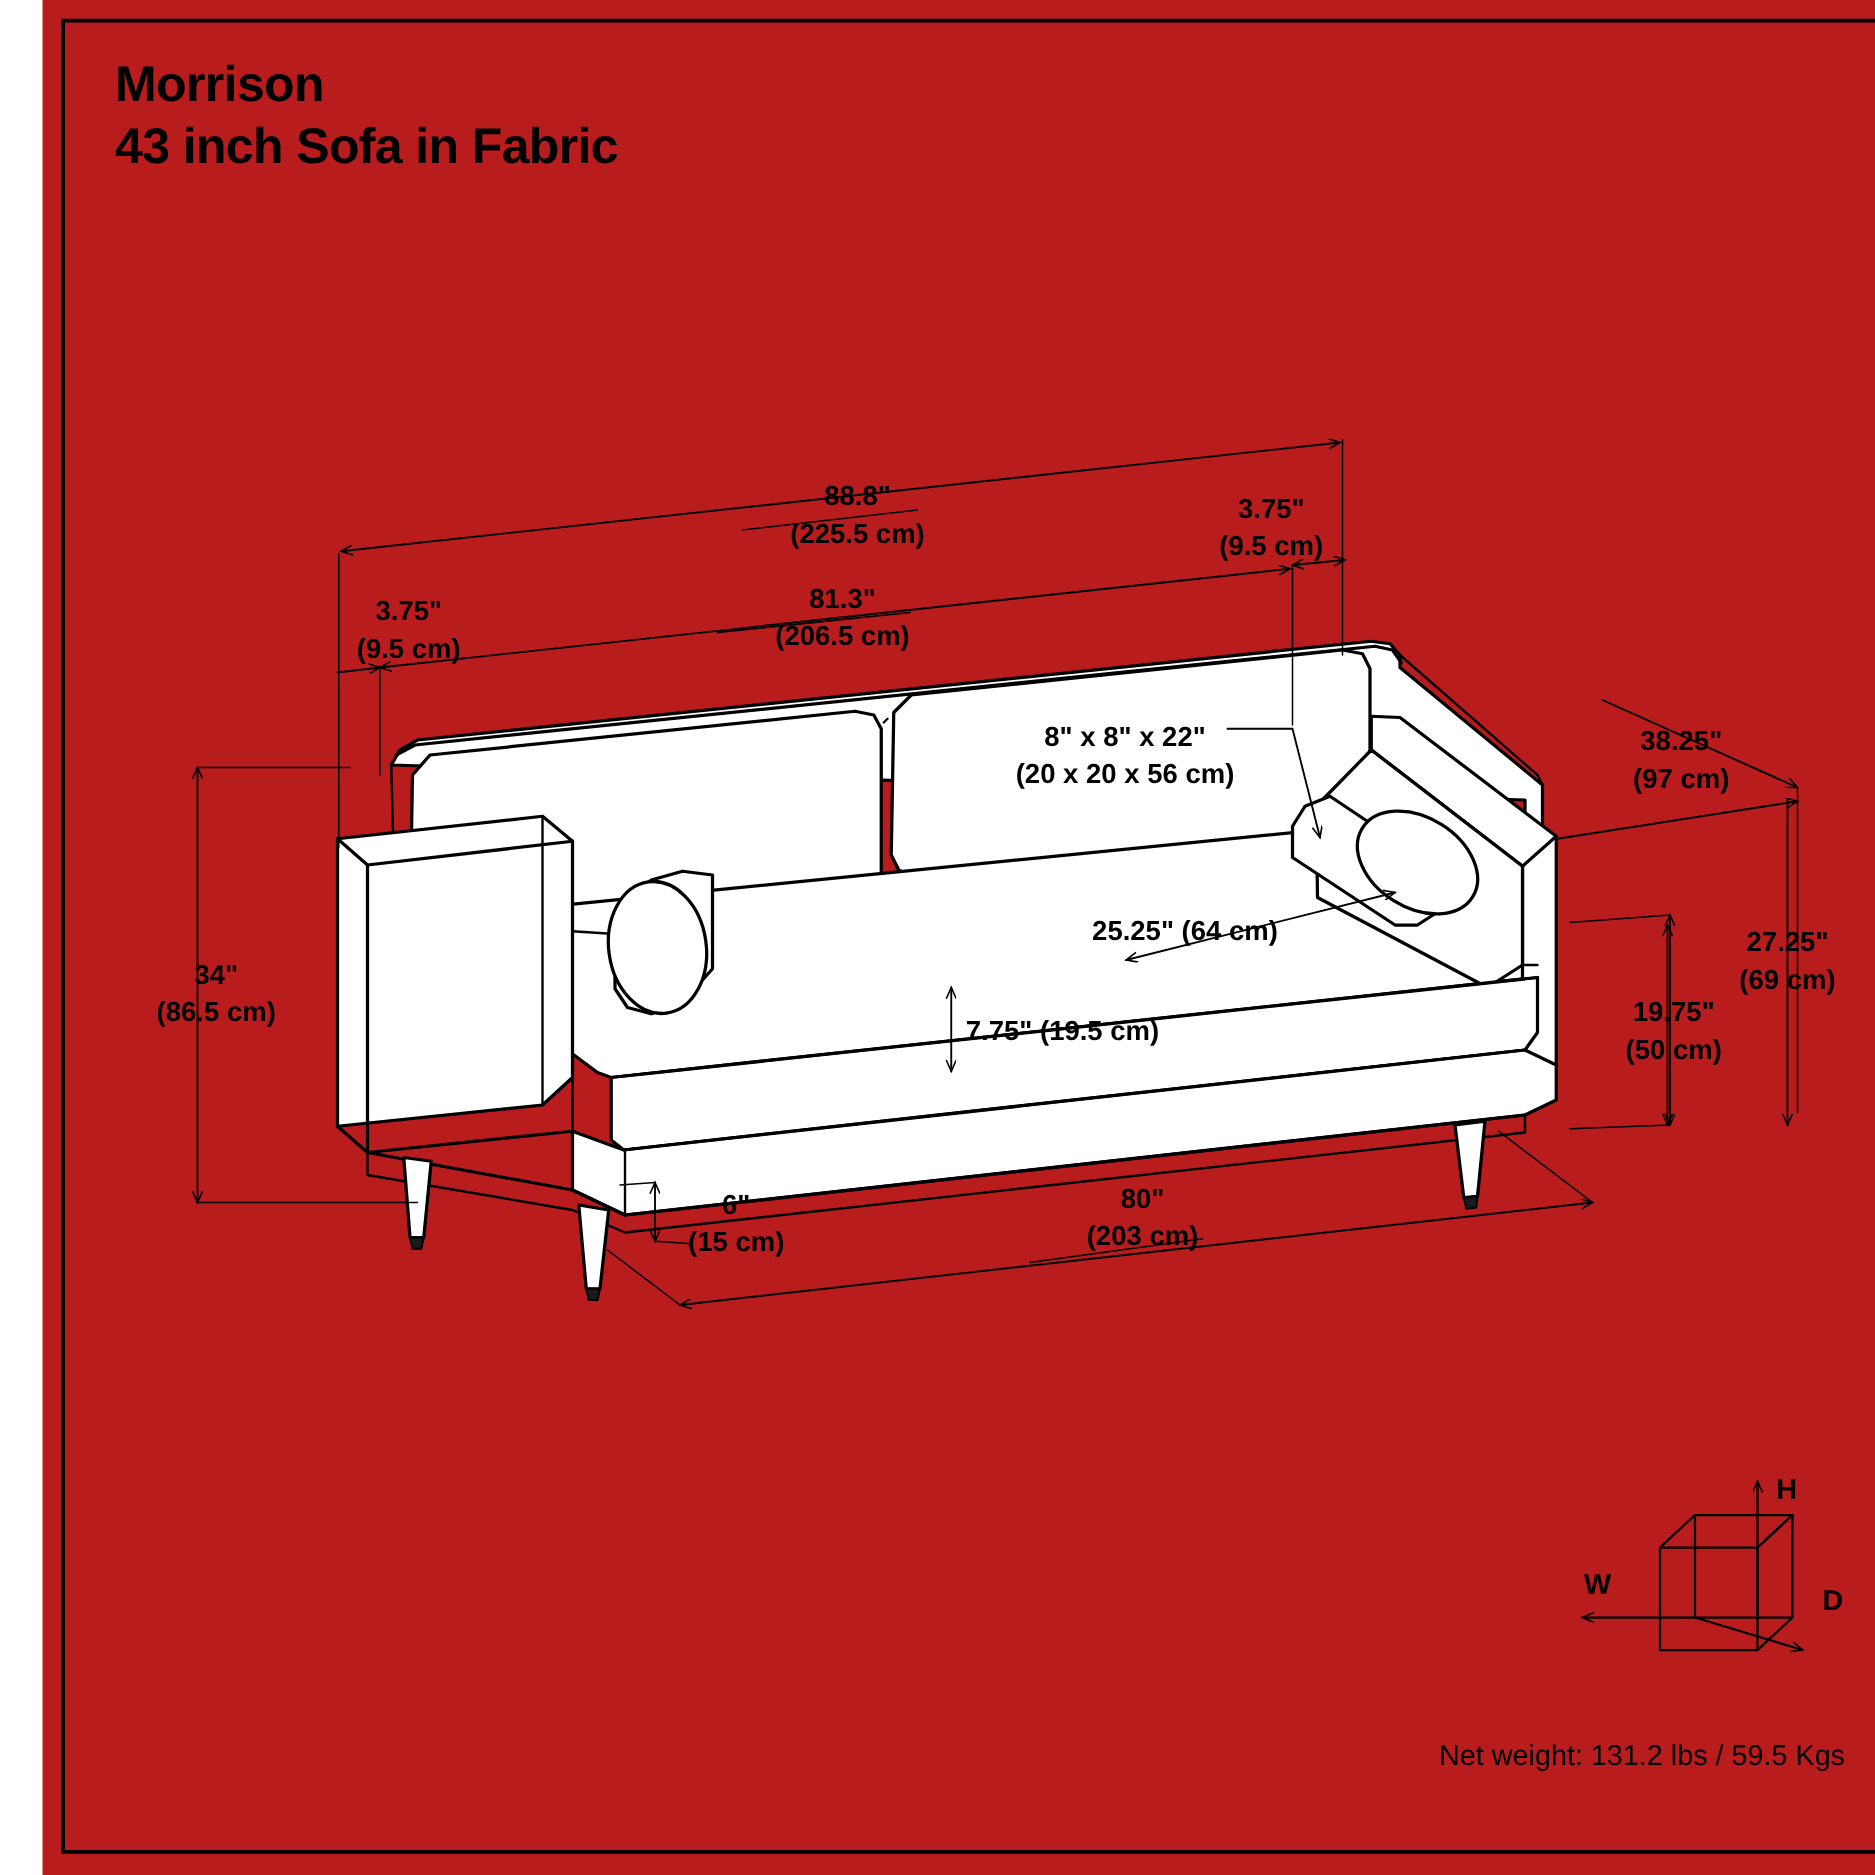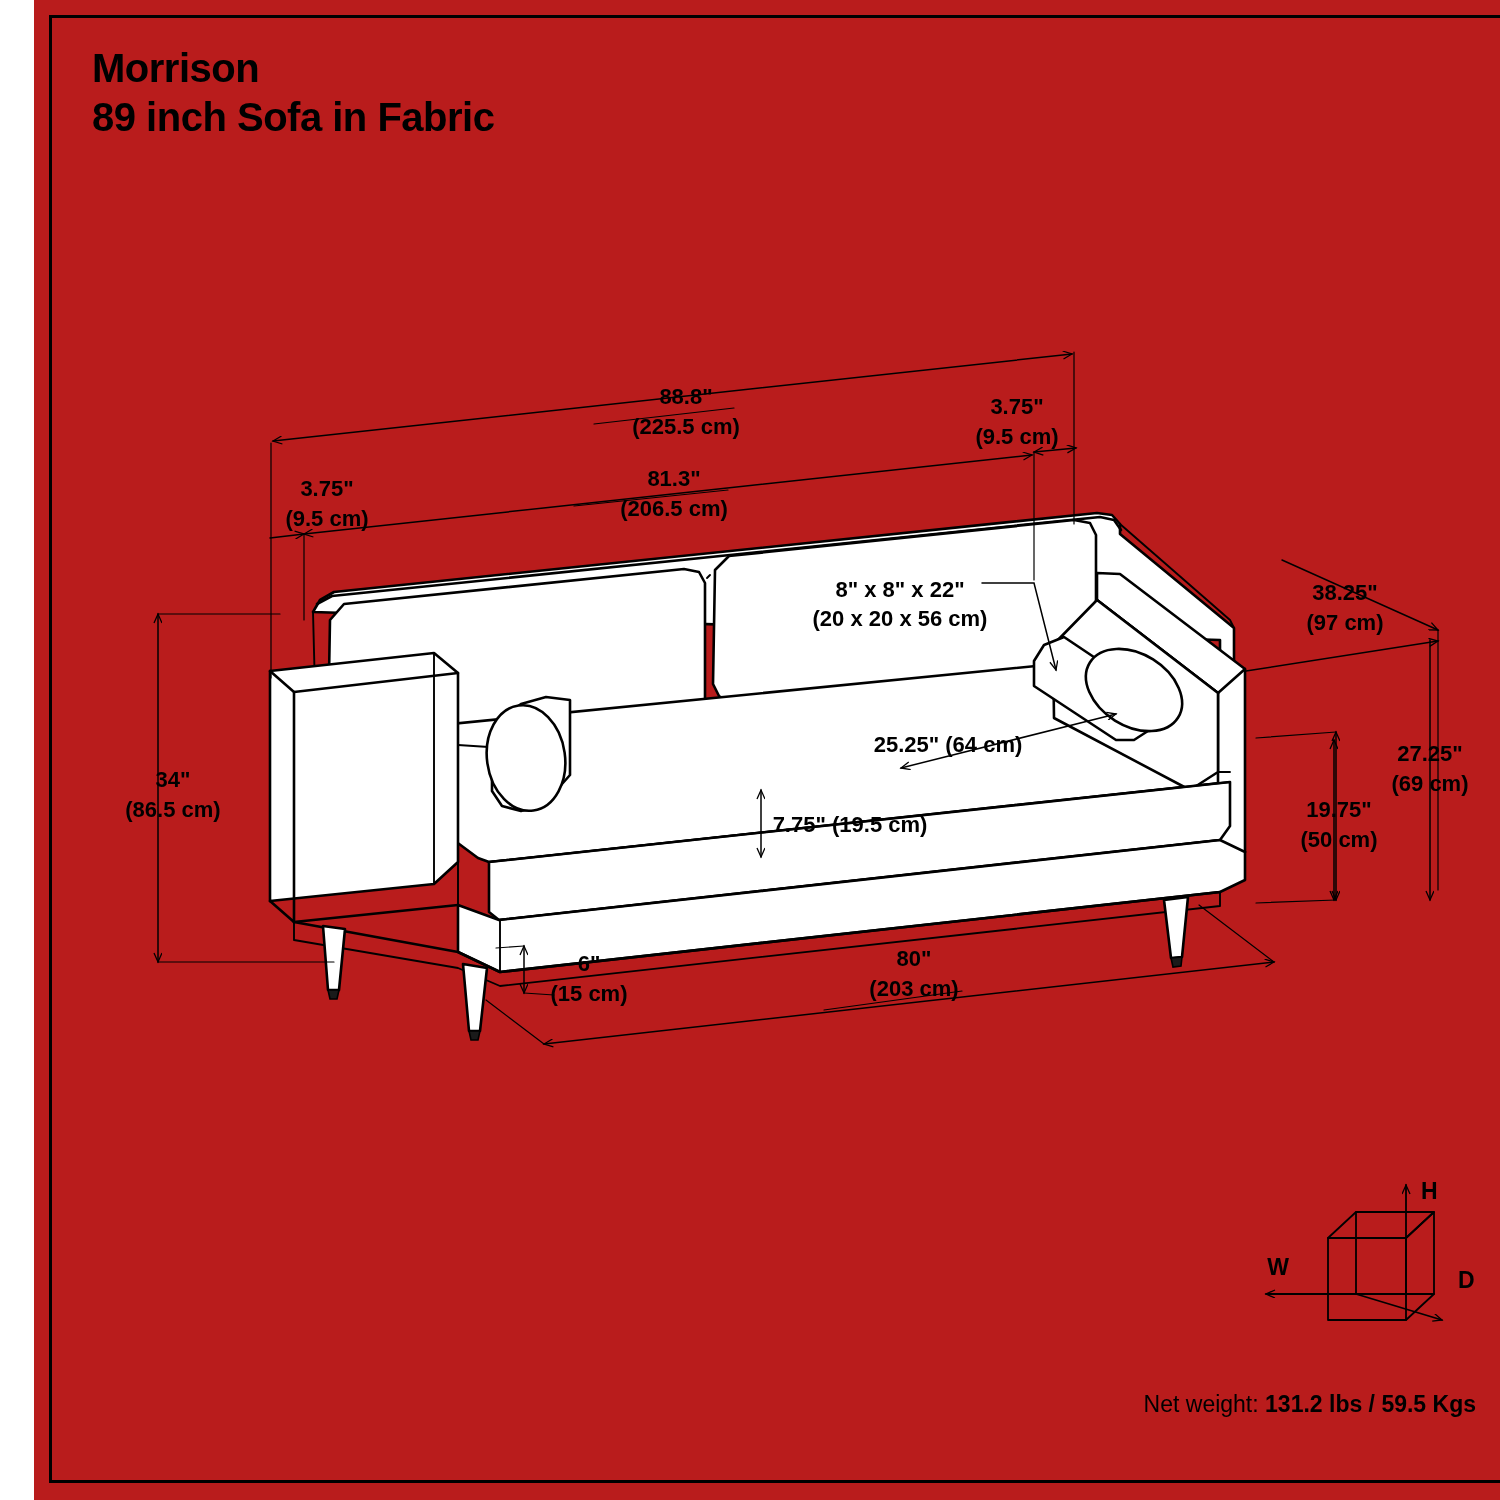--- a/index.html
+++ b/index.html
@@ -144,7 +144,7 @@
 
   <div class="title-block">
     <div class="title-line1">Morrison</div>
-    <div class="title-line2">89 inch Sofa in Fabric</div>
+    <div class="title-line2">43 inch Sofa in Fabric</div>
   </div>
 
   <div class="drawing-area">

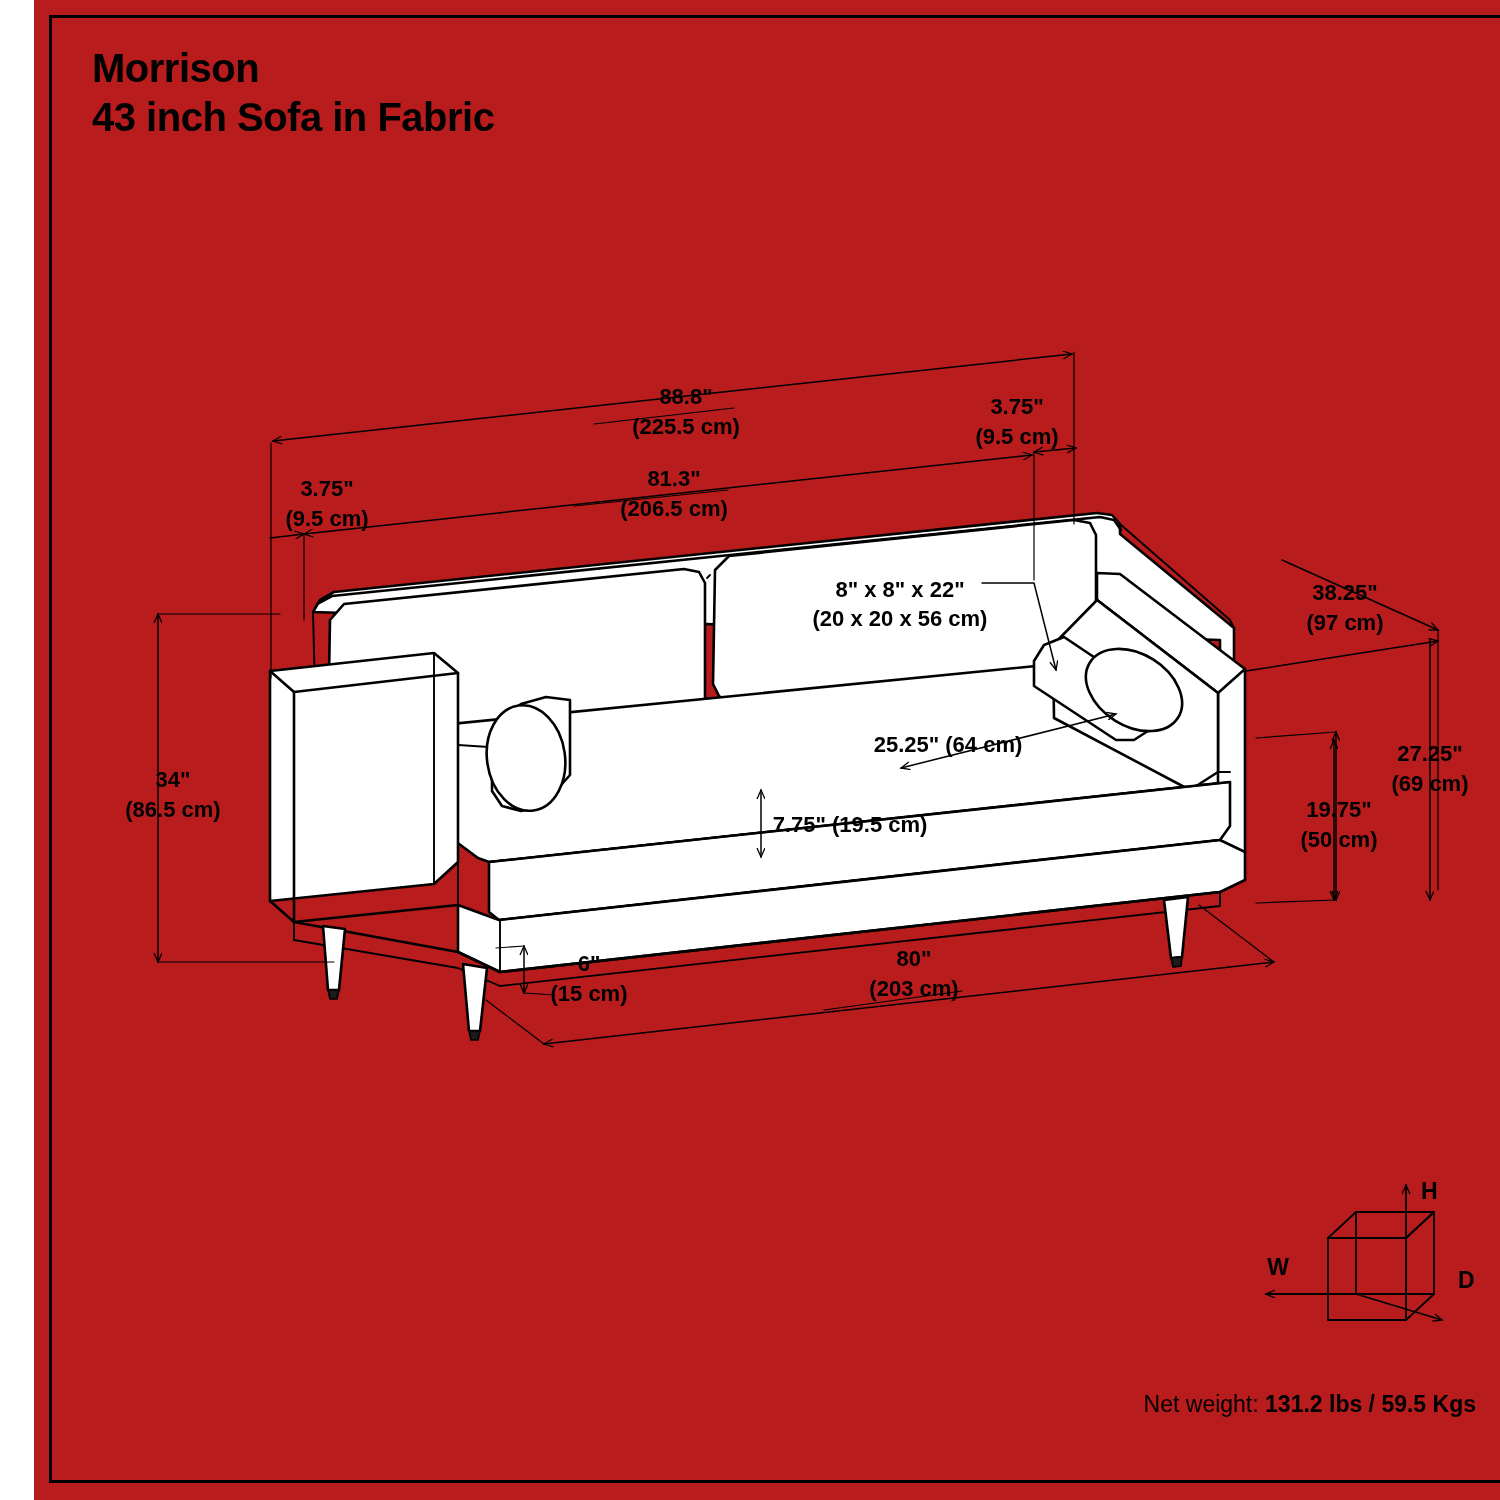--- a/index.html
+++ b/index.html
@@ -74,7 +74,7 @@
     font-weight: normal;
   }
   .net-weight .nw-value {
-    font-weight: bold;
+    font-weight: normal;
   }
   
   text.dim {

